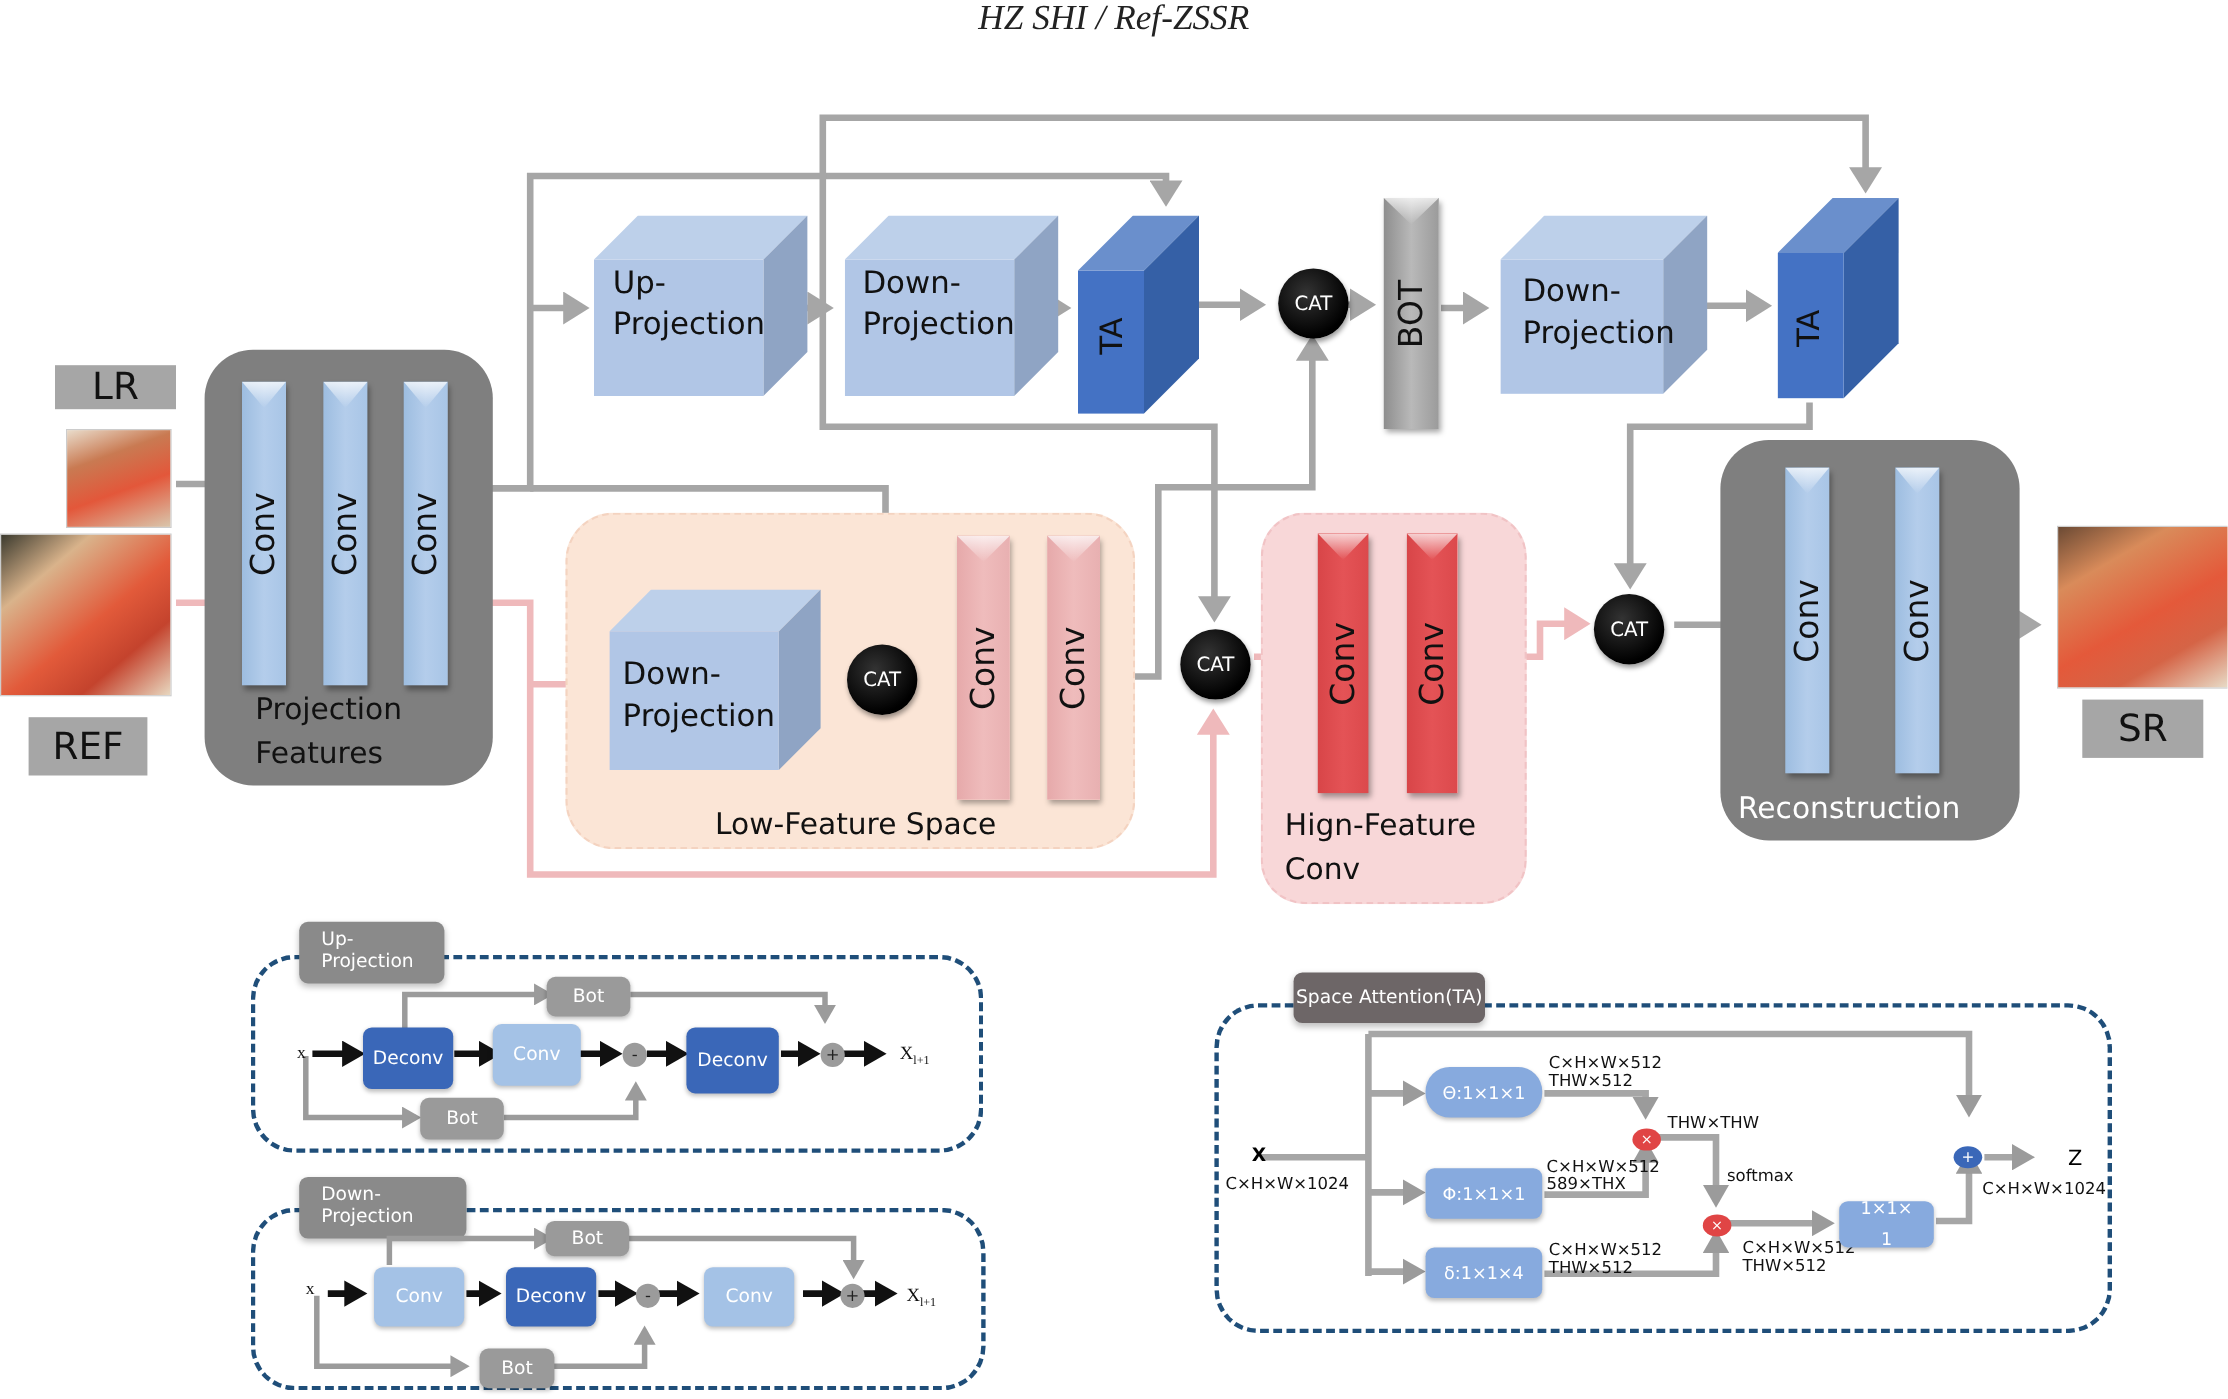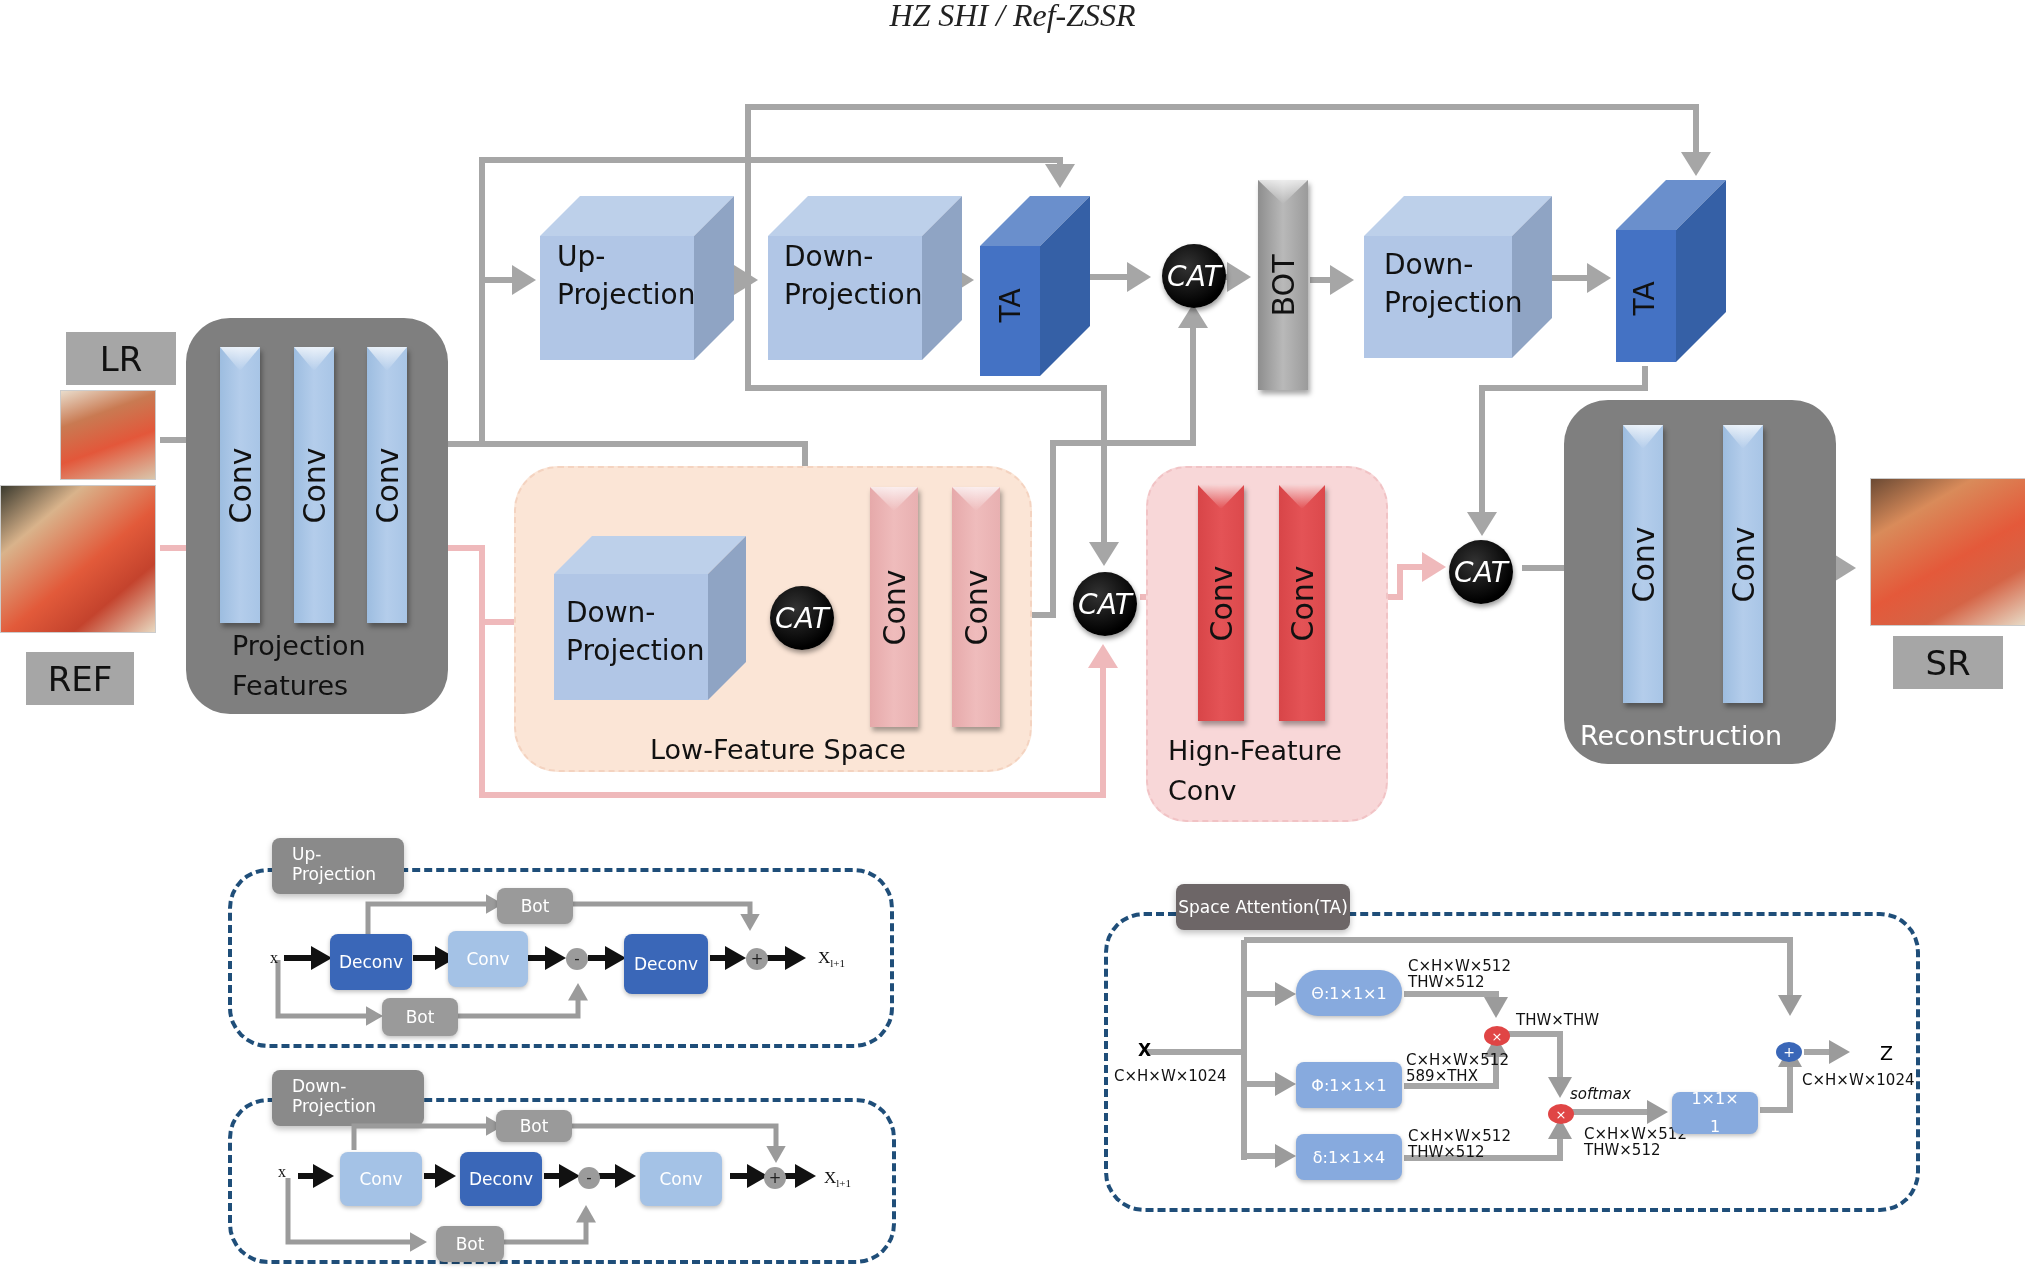--- a/index.html
+++ b/index.html
@@ -21,7 +21,7 @@
   .bar-grey{background:linear-gradient(90deg,#8e8e8e 0%,#b9b9b9 50%,#9b9b9b 100%);}
   .bar::before{content:"";position:absolute;top:0;left:0;right:0;height:24px;background:linear-gradient(180deg,rgba(255,255,255,0.75),rgba(255,255,255,0));clip-path:polygon(0 0,100% 0,50% 100%);}
   .cube-text{font-size:28px;color:#111;line-height:38px;}
-  .cat{width:64px;height:64px;border-radius:50%;background:radial-gradient(circle at 40% 35%,#333,#000 70%);color:#fff;font-size:28px;display:flex;align-items:center;justify-content:center;box-shadow:1px 3px 5px rgba(0,0,0,0.4);font-style:italic;}
+  .cat{width:64px;height:64px;border-radius:50%;background:radial-gradient(circle at 40% 35%,#333,#000 70%);color:#fff;font-size:18px;display:flex;align-items:center;justify-content:center;box-shadow:1px 3px 5px rgba(0,0,0,0.4);}
   .dash-panel{border:4px dashed #1f4e79;border-radius:40px;box-sizing:border-box;}
   .tag{background:#8a8a8a;color:#fff;font-size:17px;line-height:20px;border-radius:8px;padding:6px 20px;box-shadow:0 3px 6px rgba(0,0,0,0.25);box-sizing:border-box;}
   .tag-dark{background:#6d6667;color:#fff;font-size:17px;border-radius:8px;display:flex;align-items:center;justify-content:center;box-shadow:0 3px 6px rgba(0,0,0,0.25);}

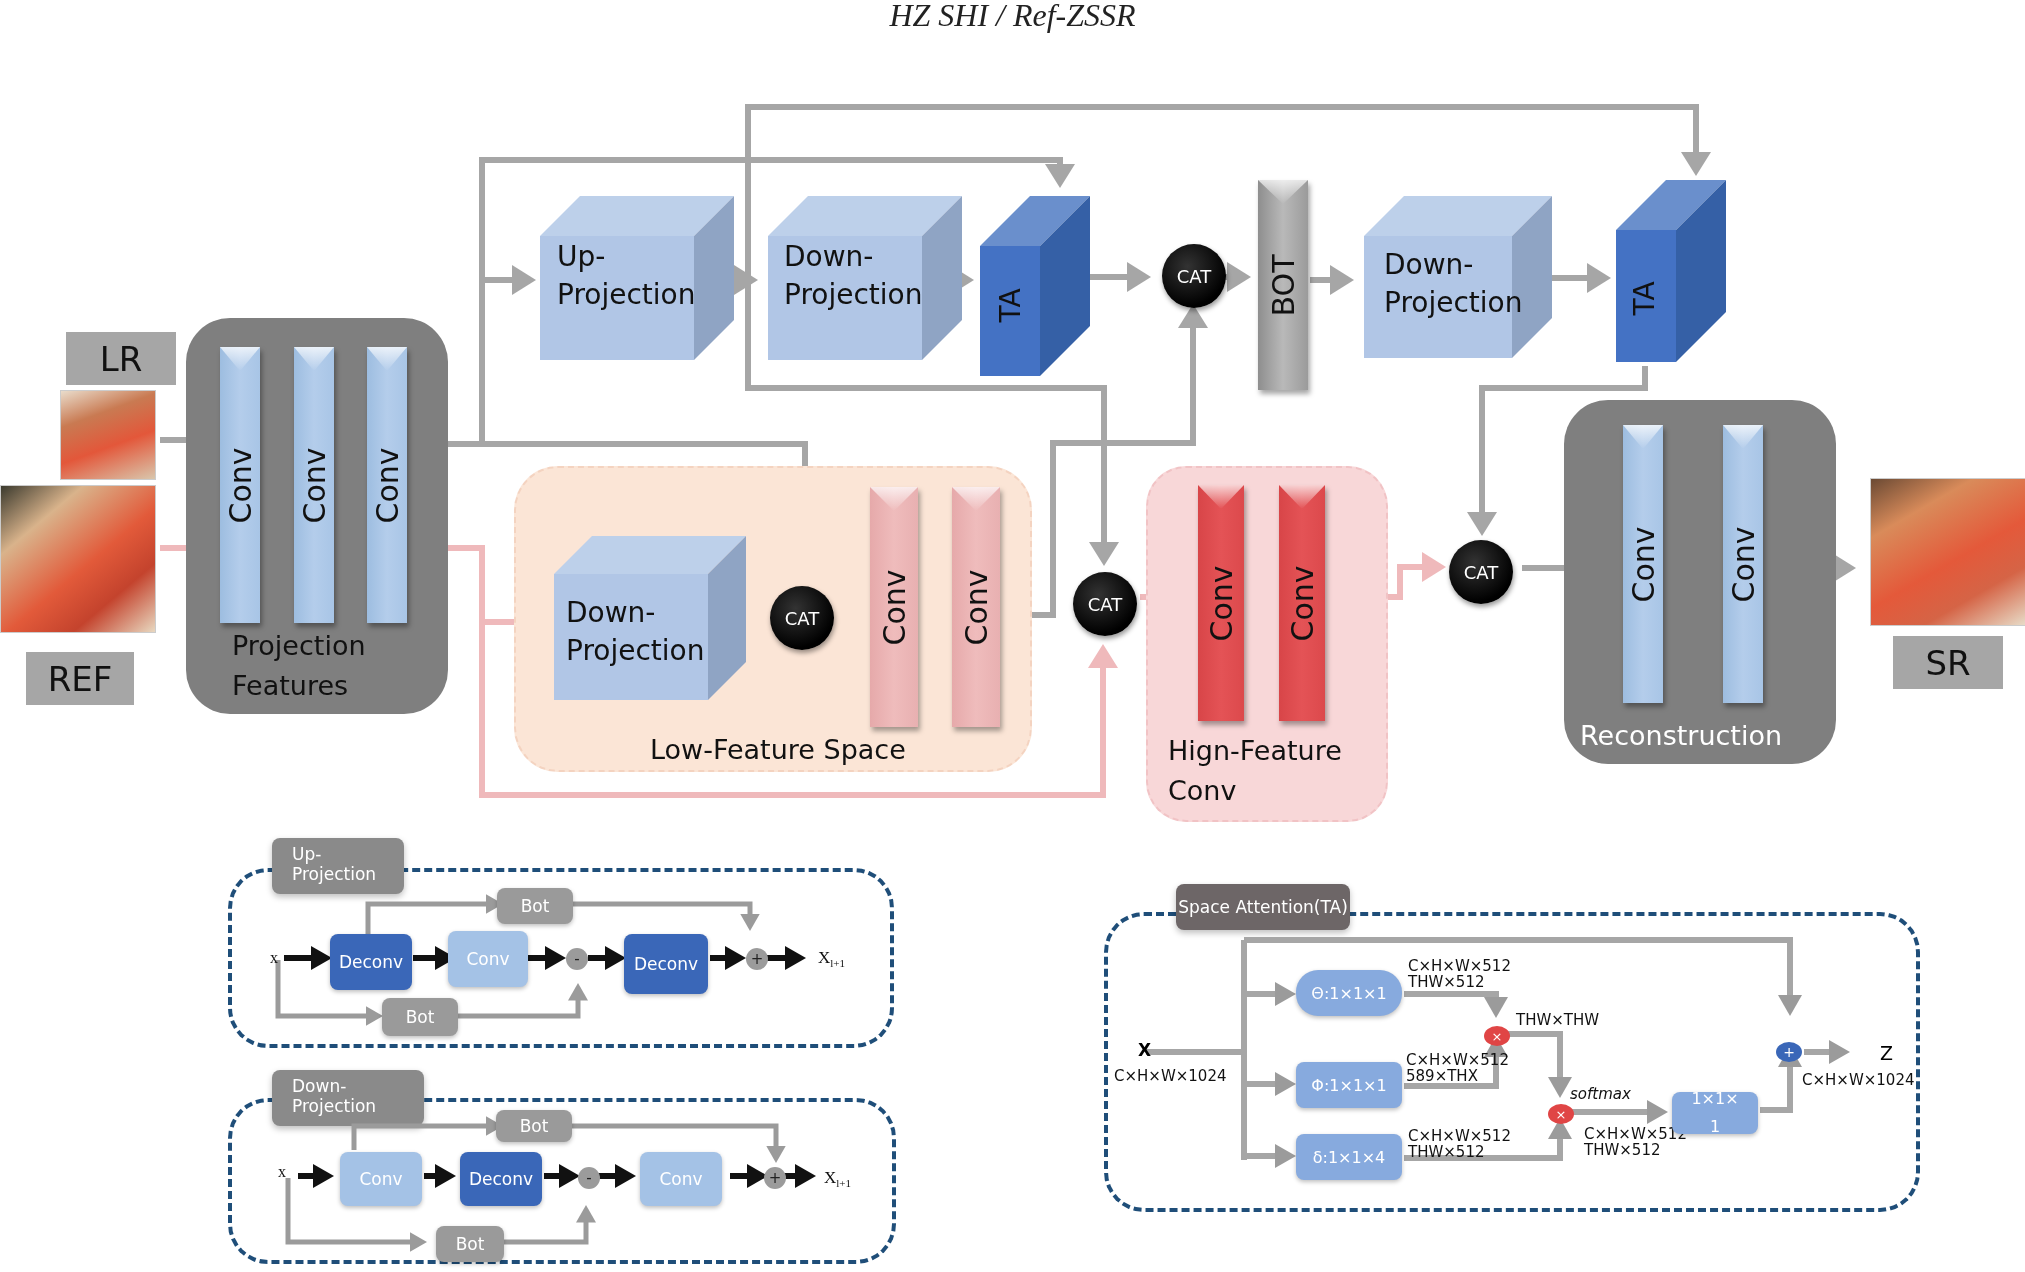--- a/index.html
+++ b/index.html
@@ -93,7 +93,7 @@
   </g>
 </svg>
 
-<div class="abs lbl-box" style="left:66px;top:332px;width:110px;height:53px;">LR</div>
+<div class="abs lbl-box" style="left:50px;top:332px;width:110px;height:40px;">LR</div>
 <div class="abs painting" style="left:60px;top:390px;width:94px;height:88px;background:linear-gradient(160deg,#e9dccb 0%,#c97a52 30%,#e3573a 60%,#d9c6ac 100%);"></div>
 <div class="abs painting" style="left:0;top:485px;width:154px;height:146px;background:linear-gradient(140deg,#3b3a2e 0%,#d9b38b 25%,#e25a3a 55%,#c4432d 75%,#e8d8c0 100%);"></div>
 <div class="abs lbl-box" style="left:26px;top:652px;width:108px;height:53px;">REF</div>

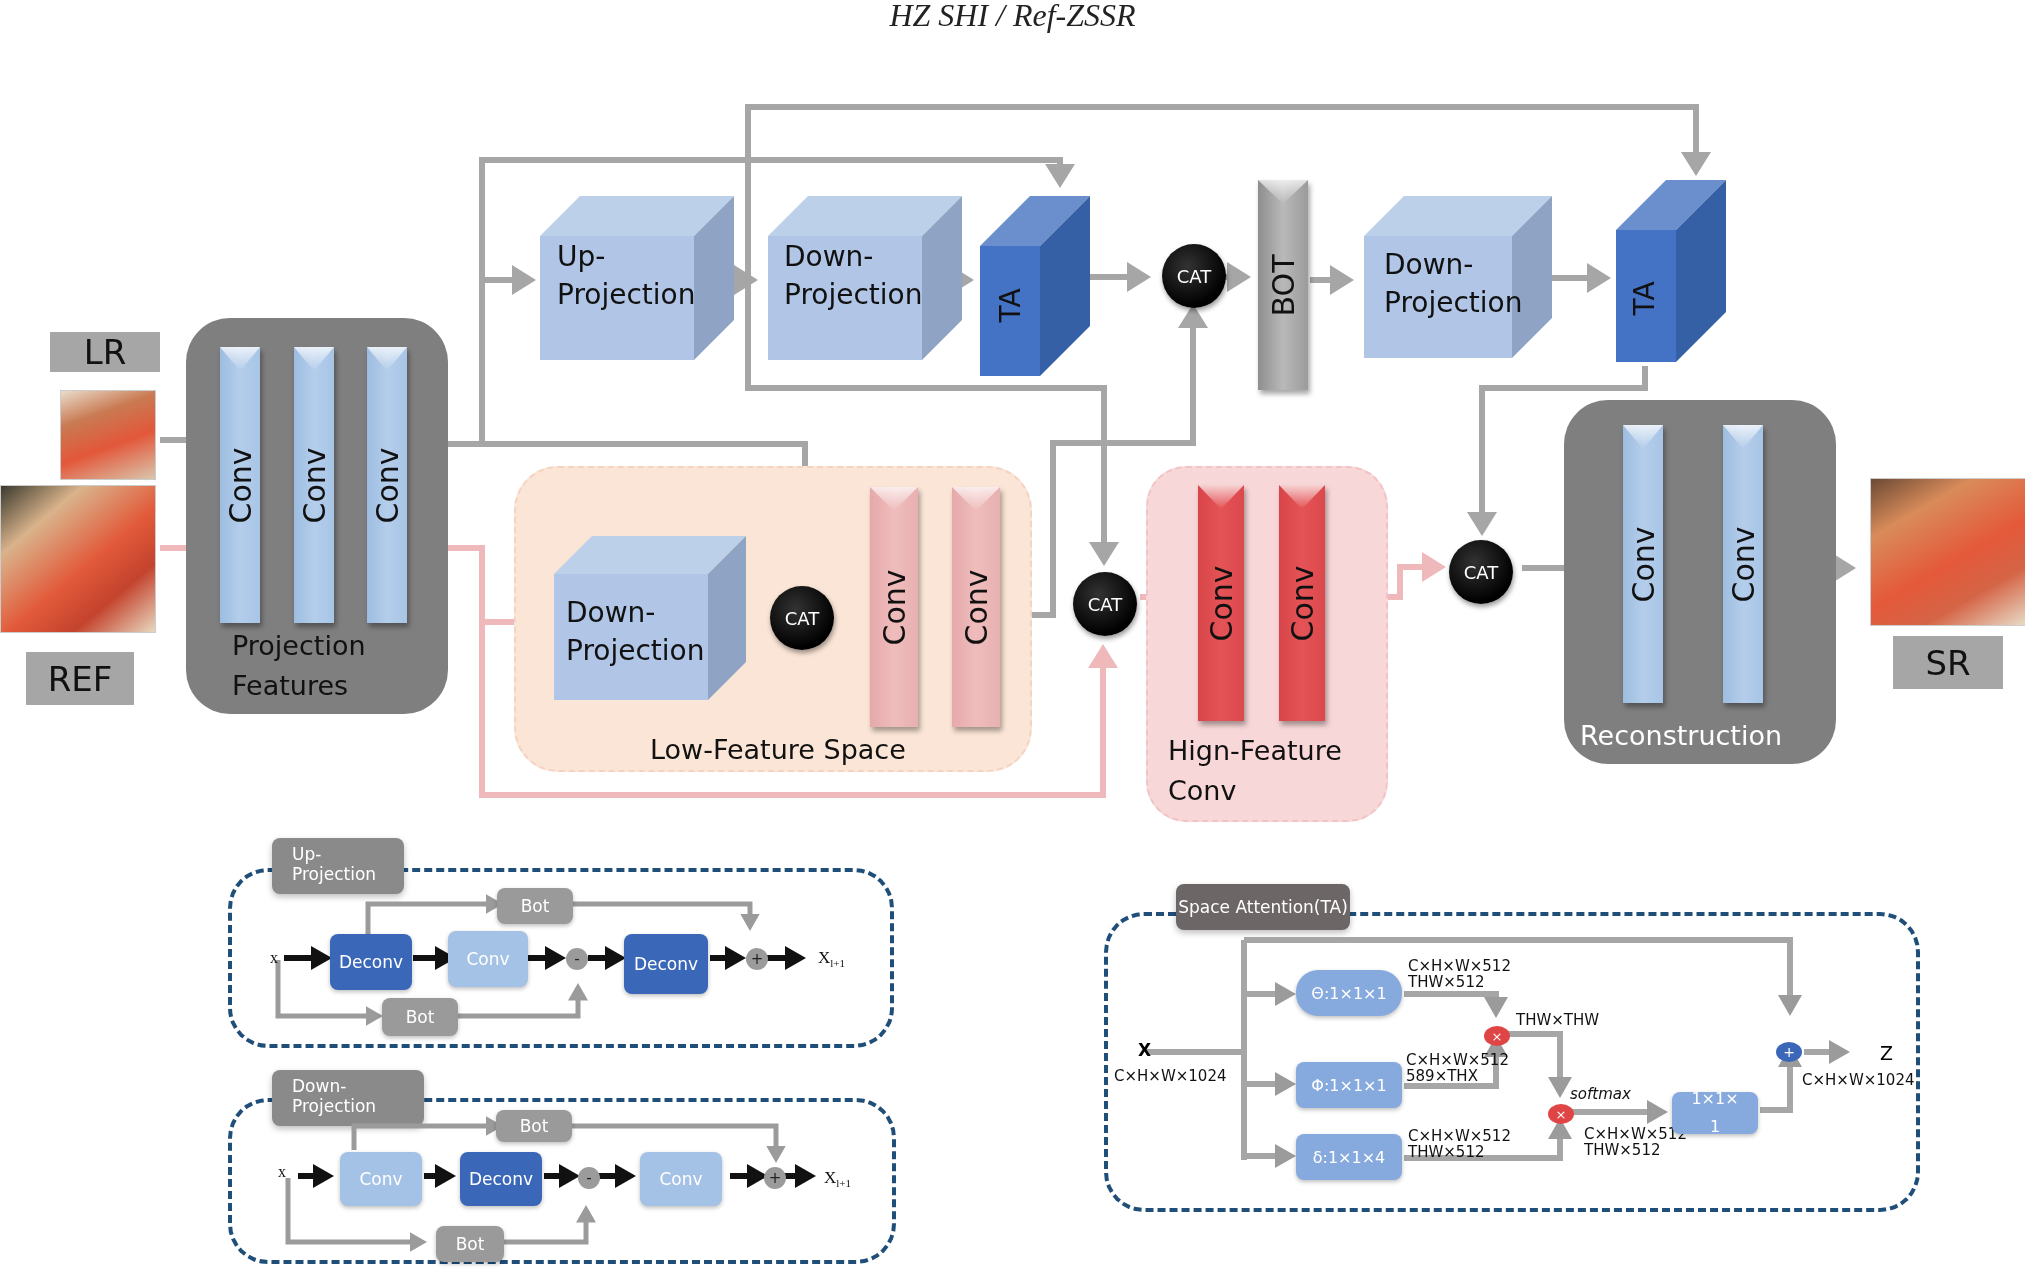--- a/index.html
+++ b/index.html
@@ -314,7 +314,7 @@
 </div>
 <div class="abs op op-red" style="left:1484px;top:1026px;">×</div>
 <div class="abs sm" style="left:1516px;top:1012px;">THW×THW</div>
-<div class="abs sm" style="left:1570px;top:1086px;font-style:italic;">softmax</div>
+<div class="abs sm" style="left:1570px;top:1061px;">softmax</div>
 <div class="abs op op-red" style="left:1548px;top:1104px;">×</div>
 <div class="abs sm" style="left:1584px;top:1126px;">
   <div>C×H×W×512</div>

